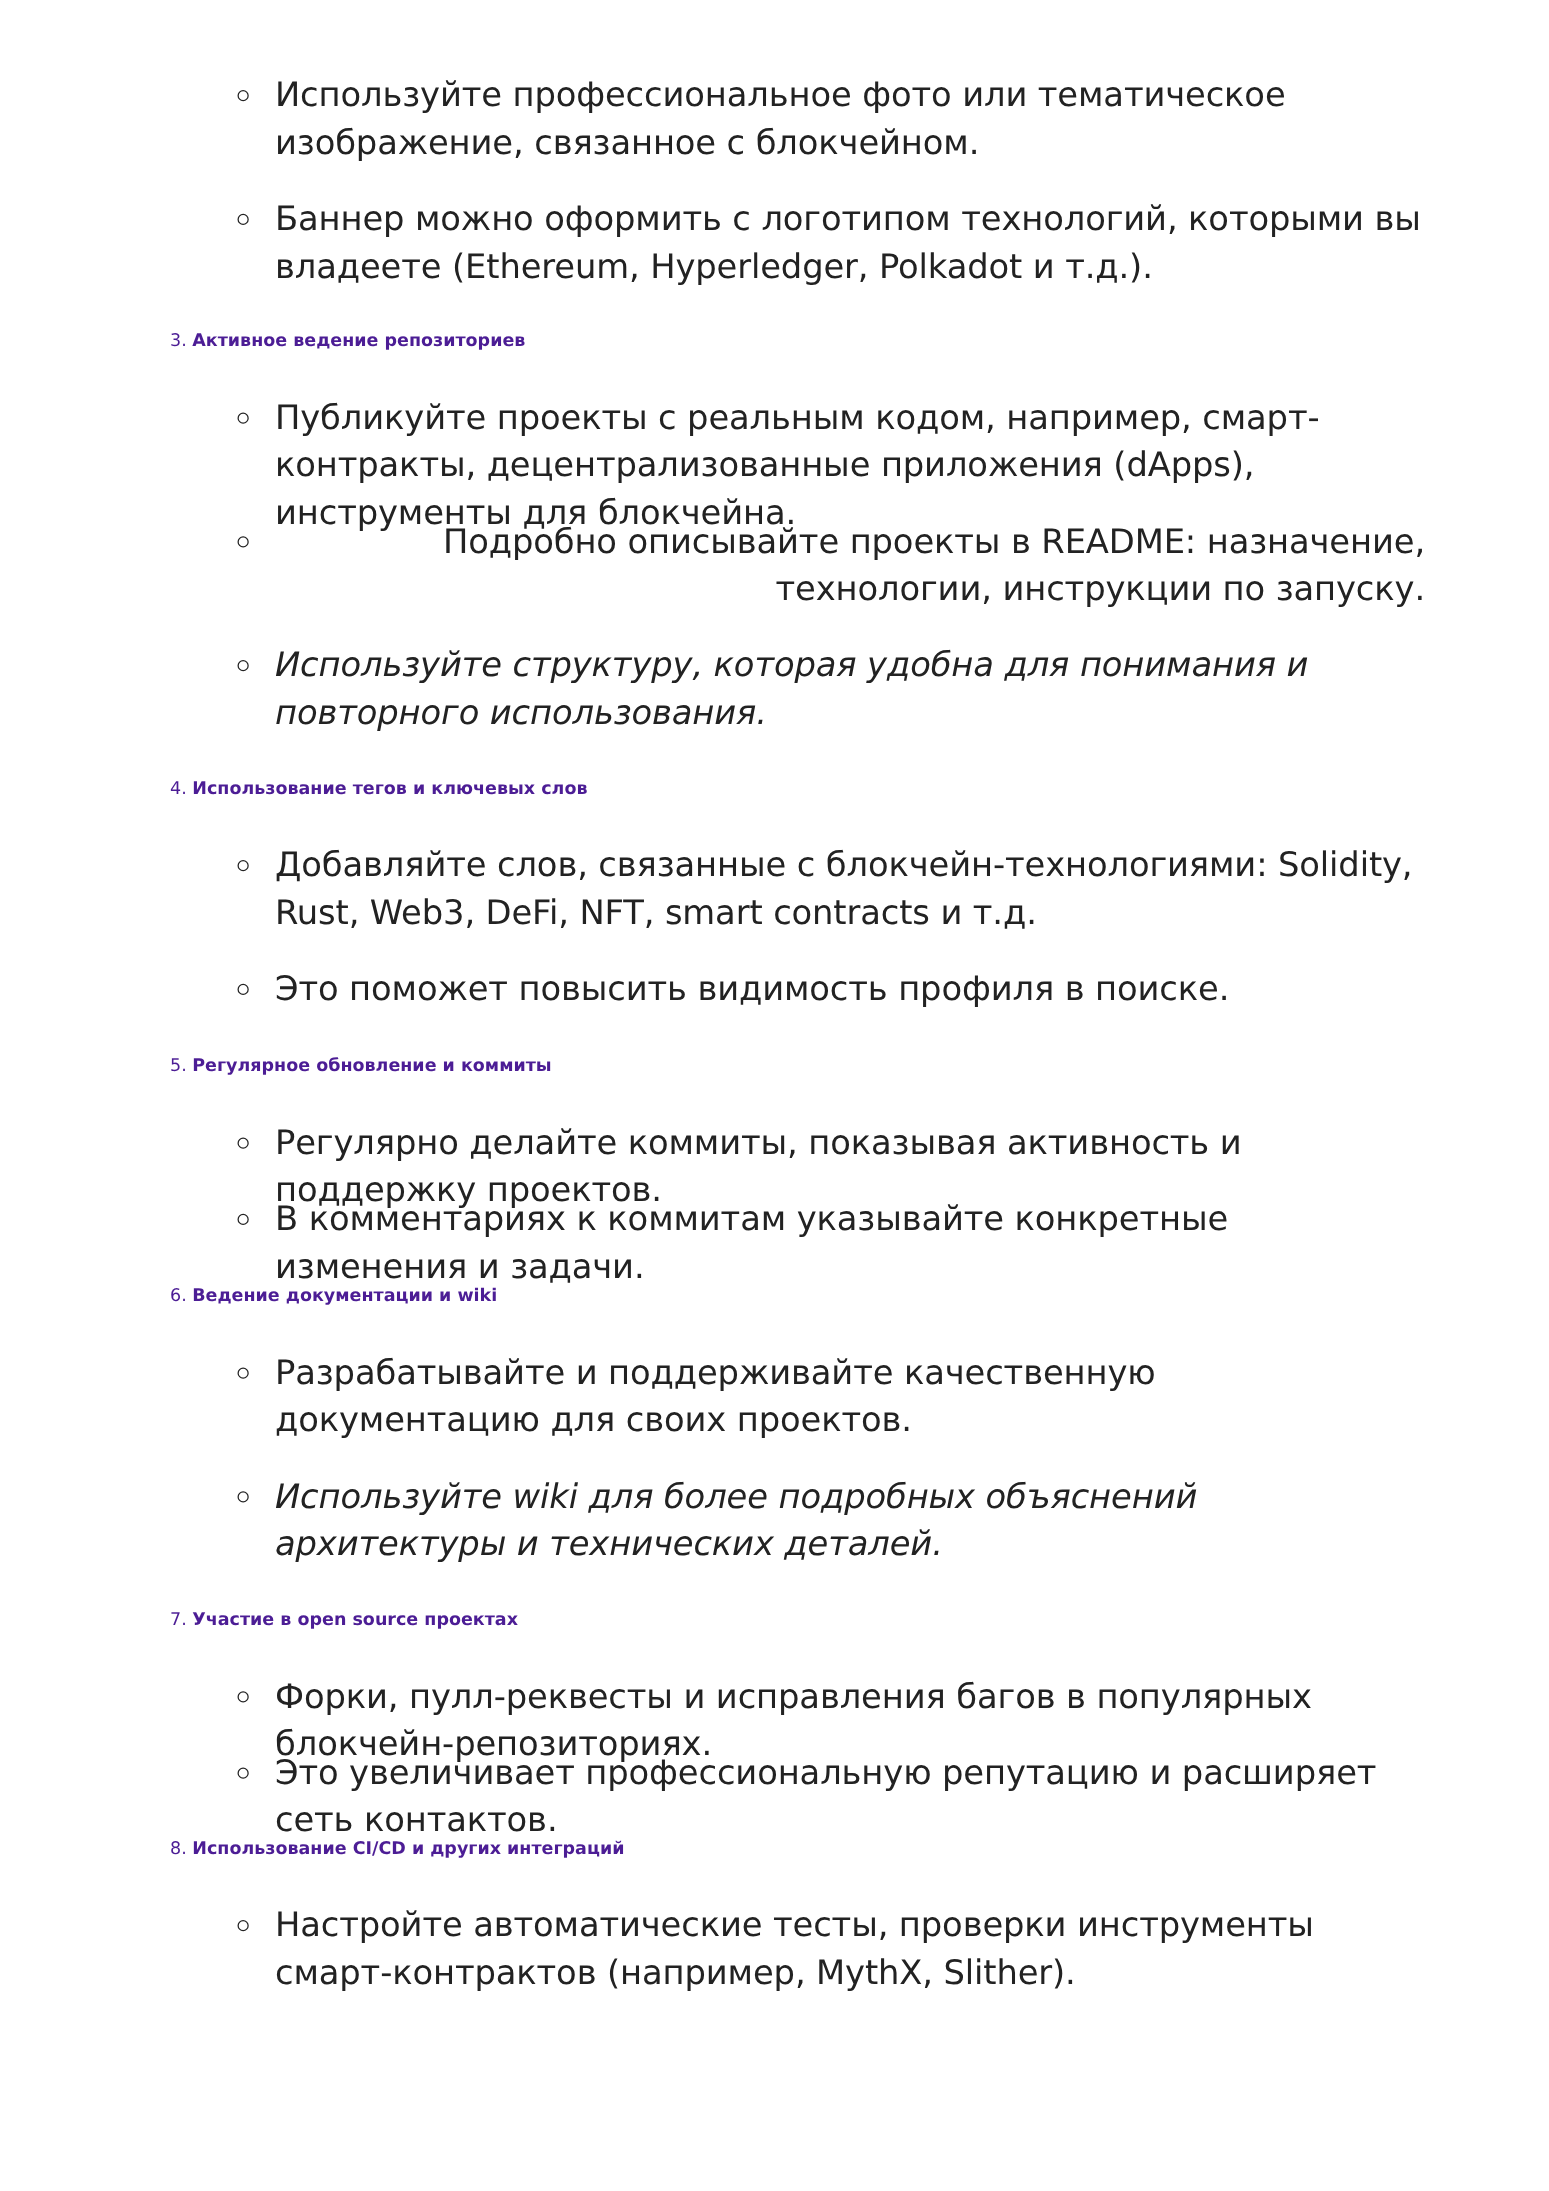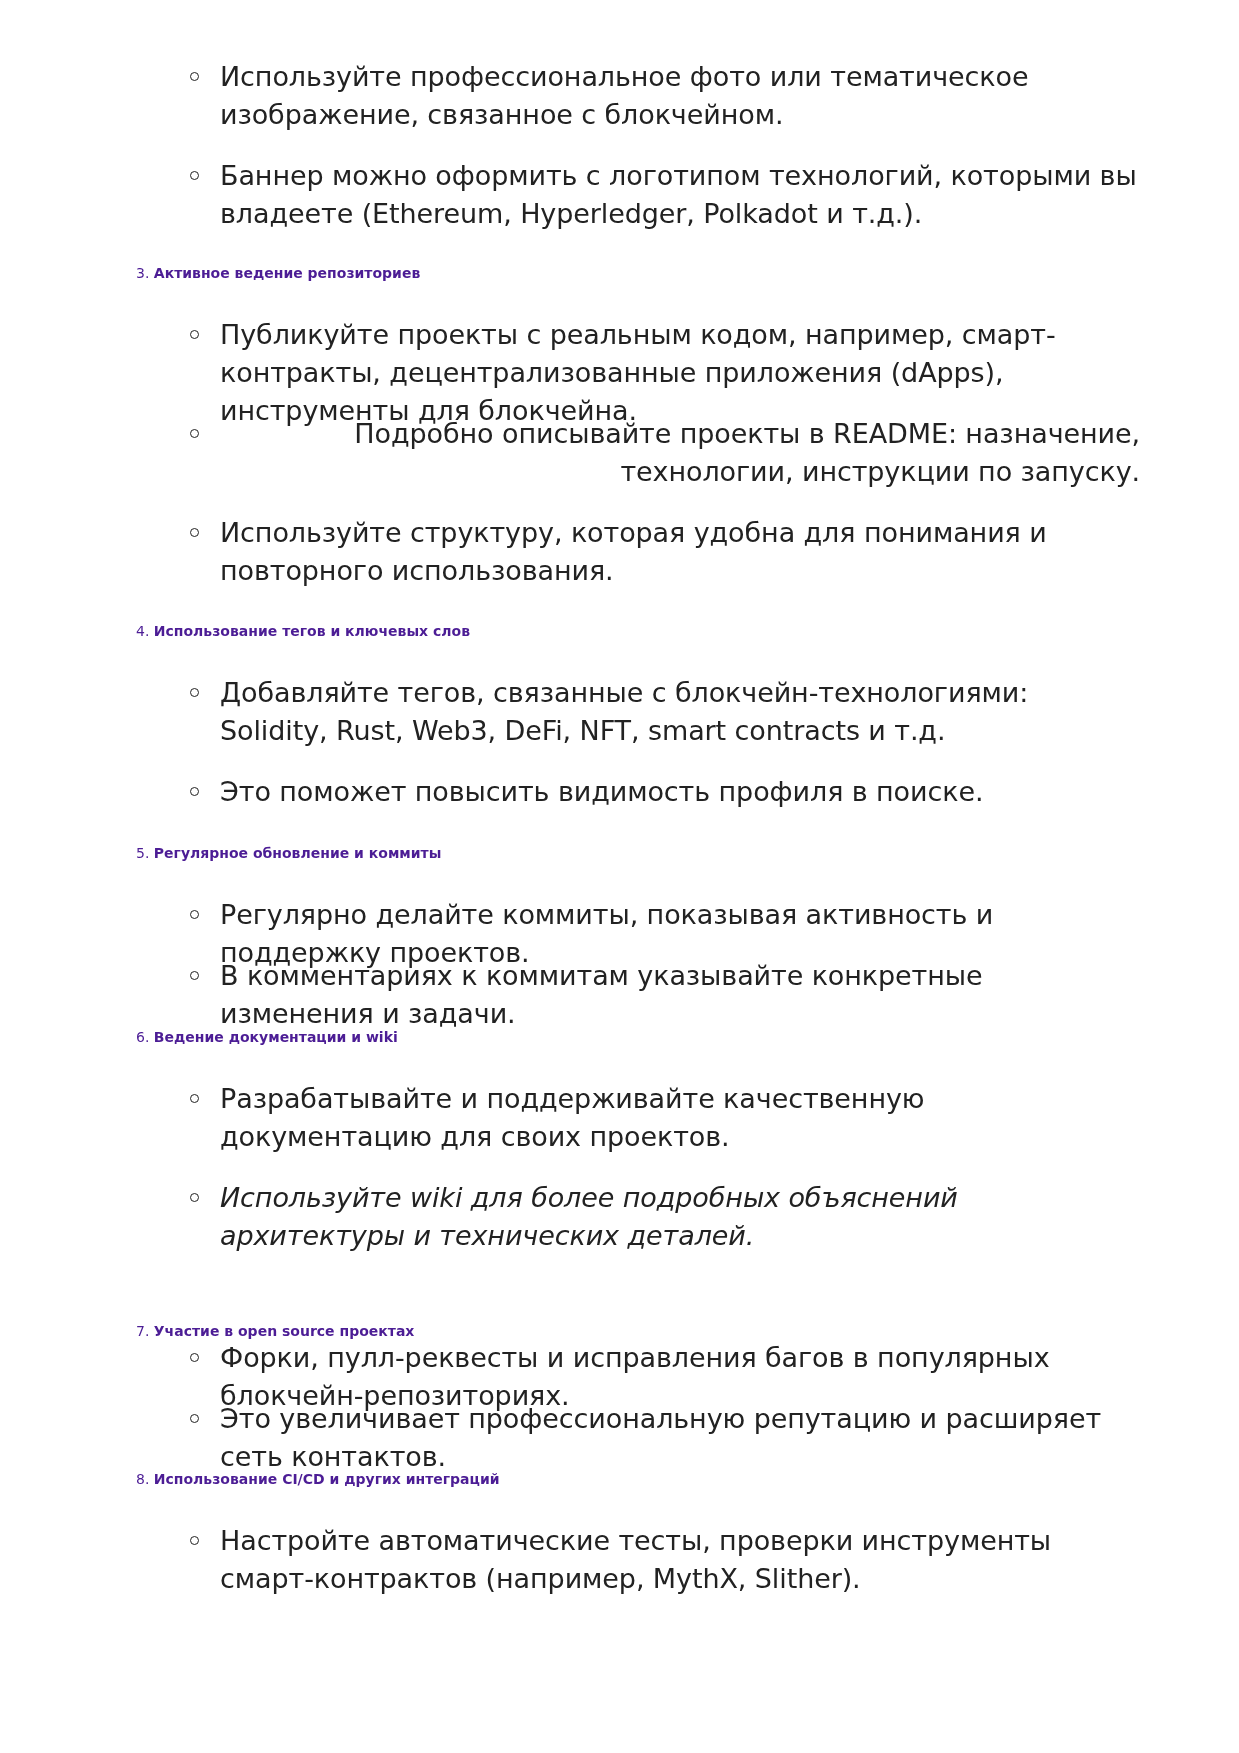--- a/index.html
+++ b/index.html
@@ -38,7 +38,7 @@
     <span class="bullet"></span>
     <span>Подробно описывайте проекты в README: назначение, технологии, инструкции по запуску.</span>
   </div>
-  <div class="sub" style="top:514px;">
+  <div class="sub" style="top:514px;font-style:italic;">
     <span class="bullet"></span>
     <span>Используйте структуру, которая удобна для понимания и повторного использования.</span>
   </div>

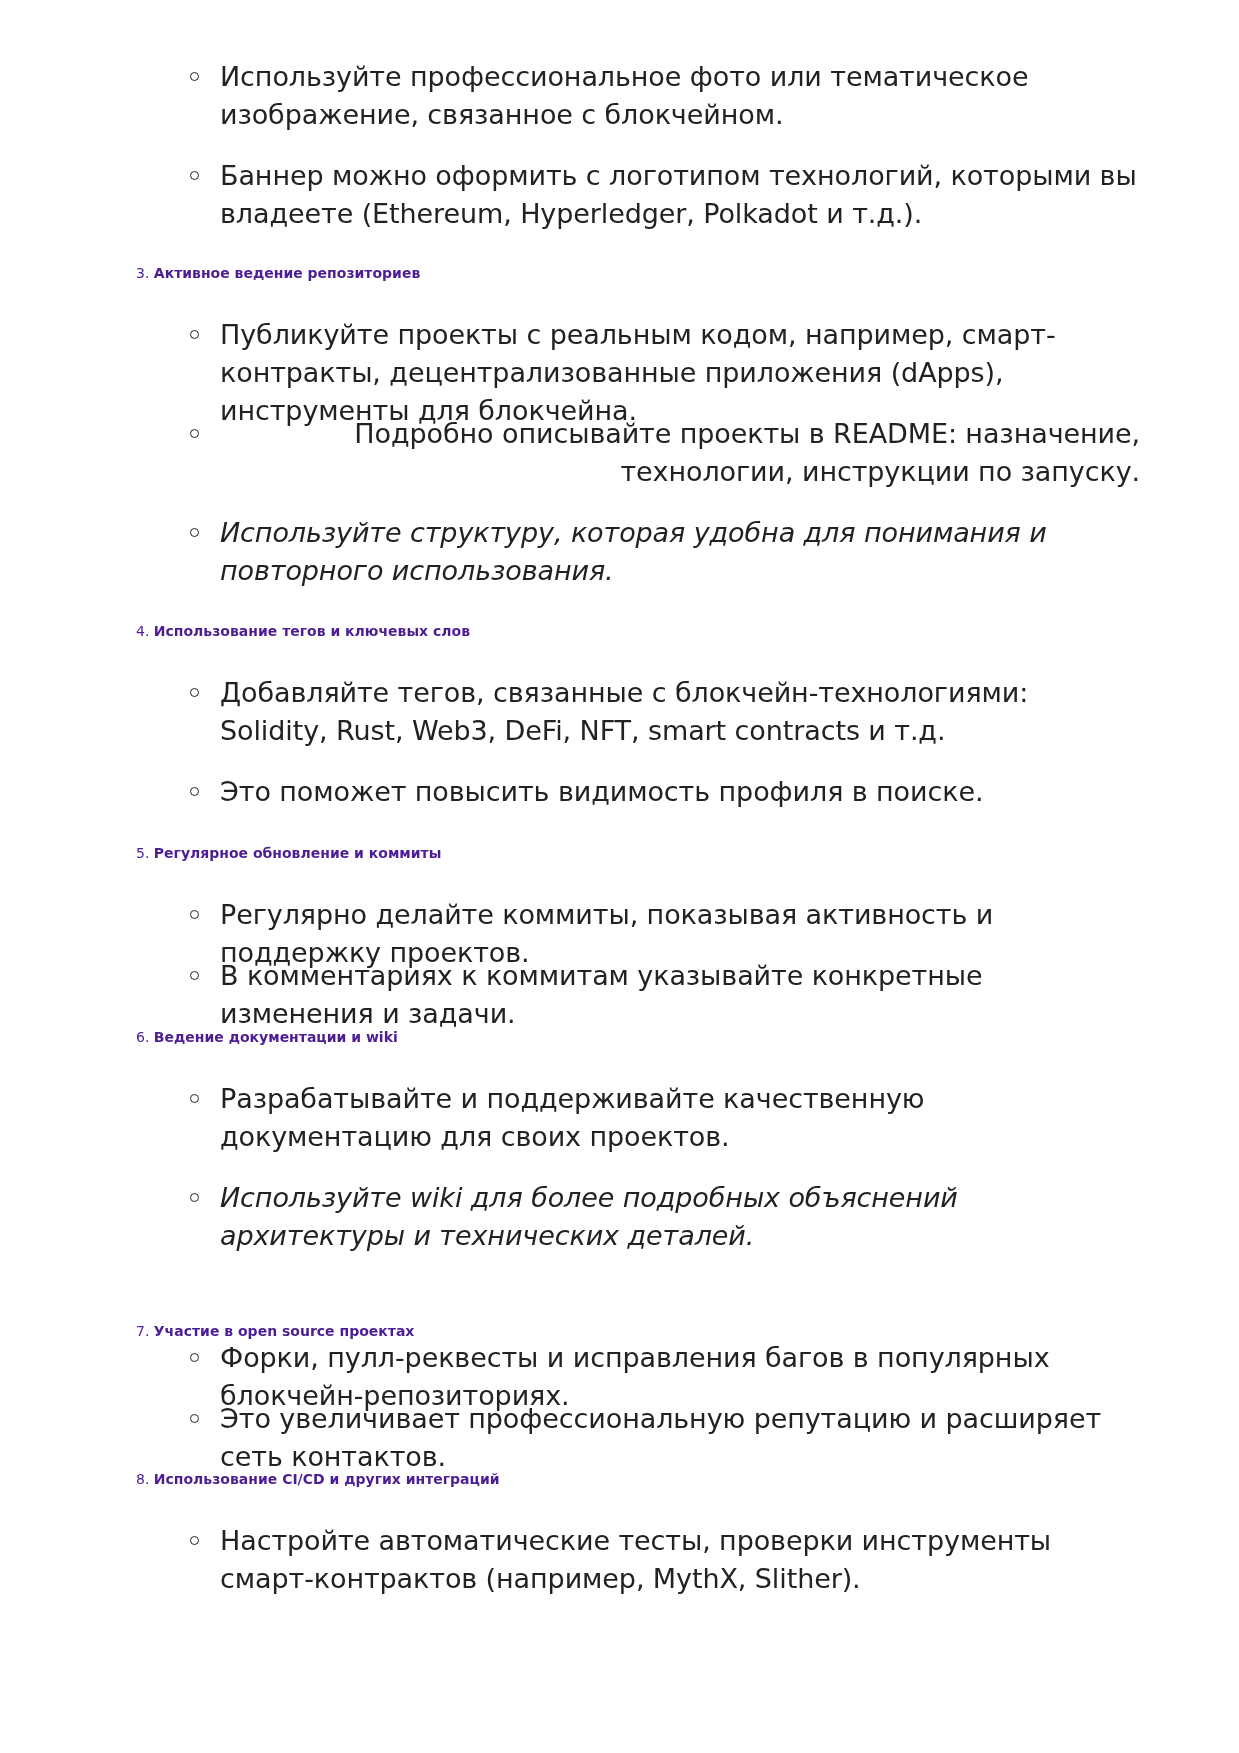--- a/index.html
+++ b/index.html
@@ -49,7 +49,7 @@
   </div>
   <div class="sub" style="top:674px;">
     <span class="bullet"></span>
-    <span>Добавляйте тегов, связанные с блокчейн-технологиями: Solidity, Rust, Web3, DeFi, NFT, smart contracts и т.д.</span>
+    <span>Добавляйте слов, связанные с блокчейн-технологиями: Solidity, Rust, Web3, DeFi, NFT, smart contracts и т.д.</span>
   </div>
   <div class="sub" style="top:773px;">
     <span class="bullet"></span>

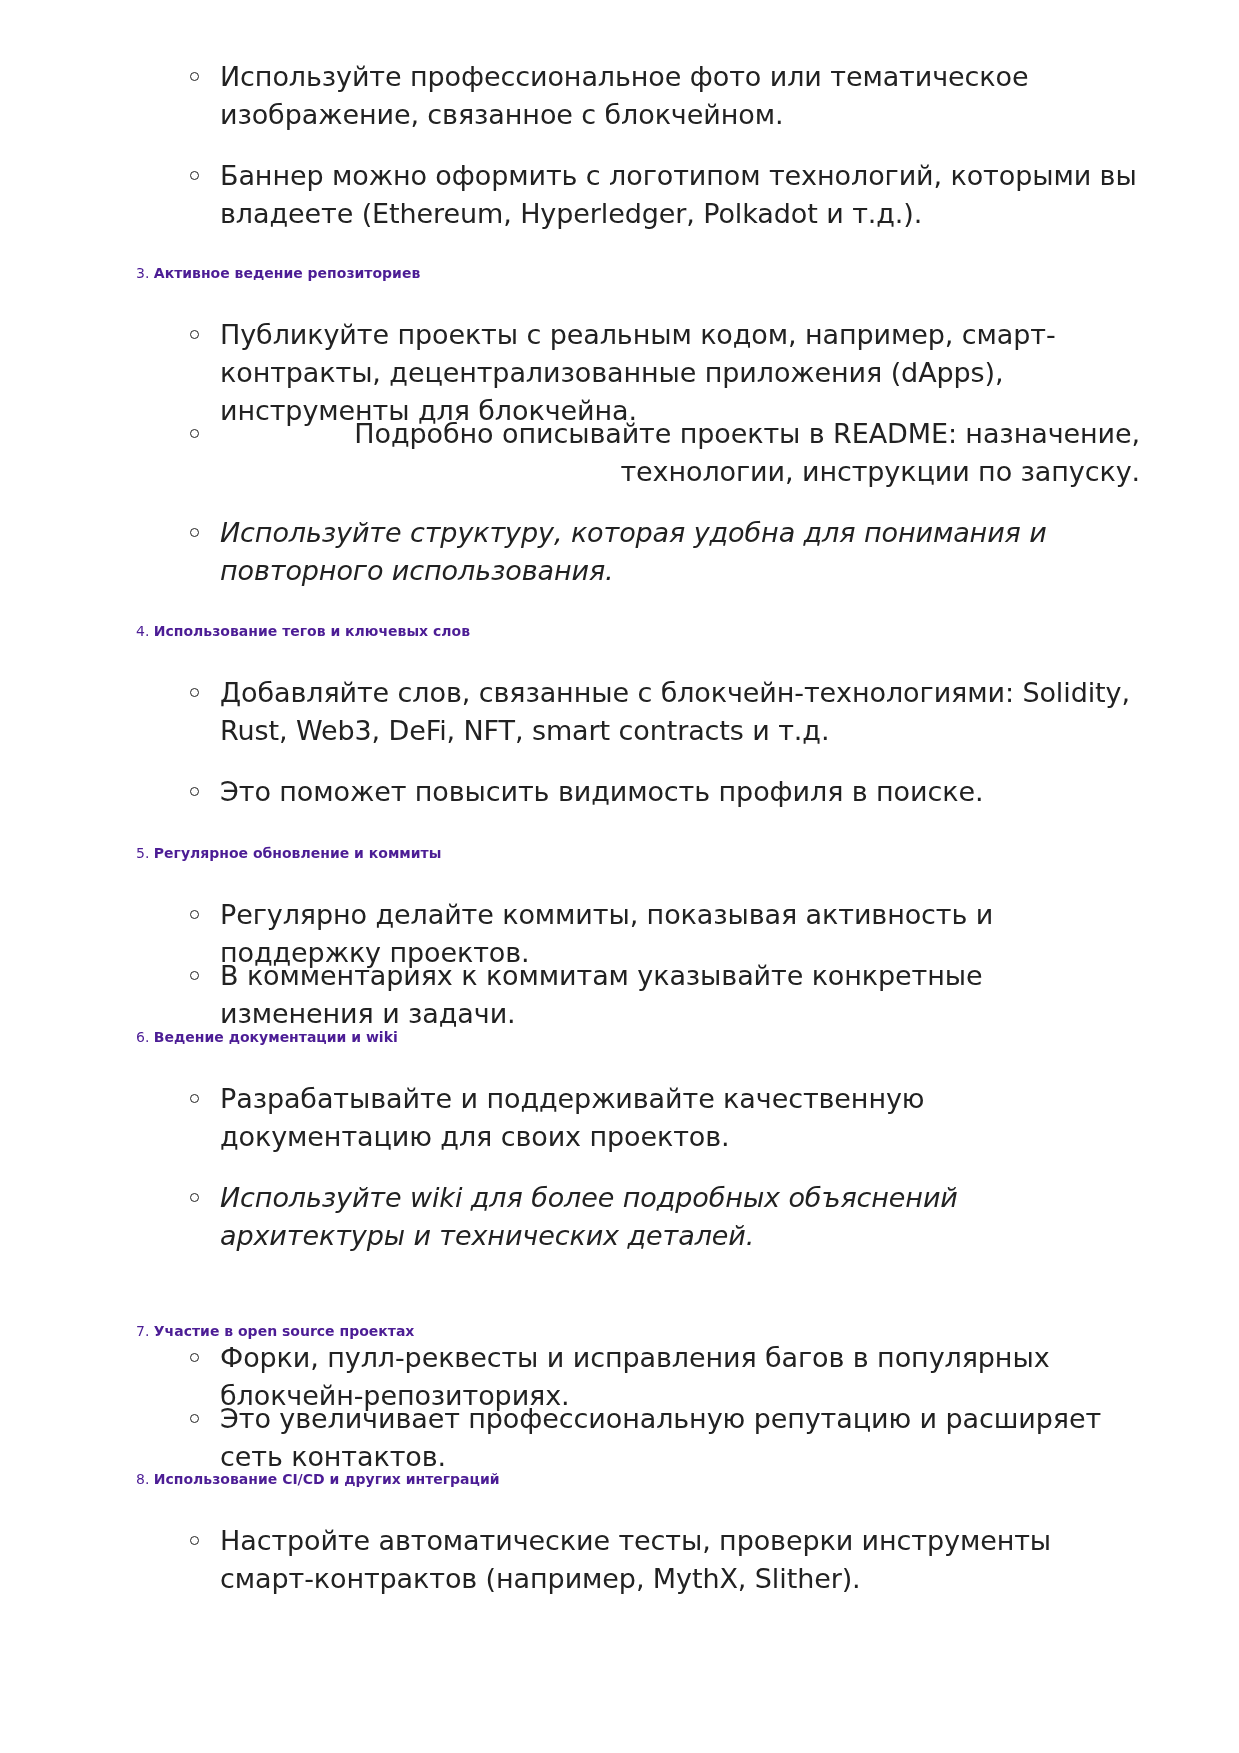--- a/index.html
+++ b/index.html
@@ -82,7 +82,7 @@
     <span>Используйте wiki для более подробных объяснений архитектуры и технических деталей.</span>
   </div>
 
-  <div class="head" style="top:1316px;">
+  <div class="head" style="top:1281px;">
     <span class="num">7.</span>
     <span class="title">Участие в open source проектах</span>
   </div>

